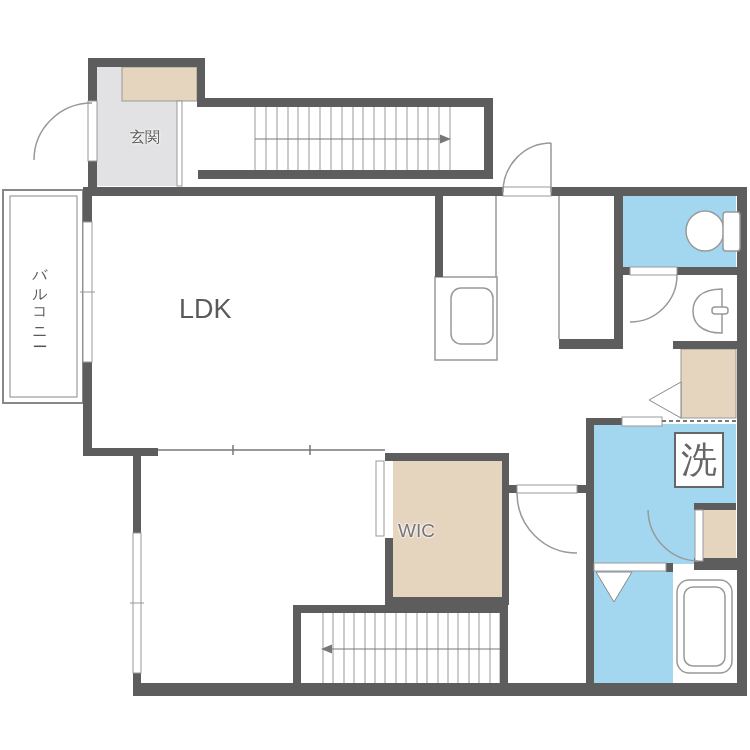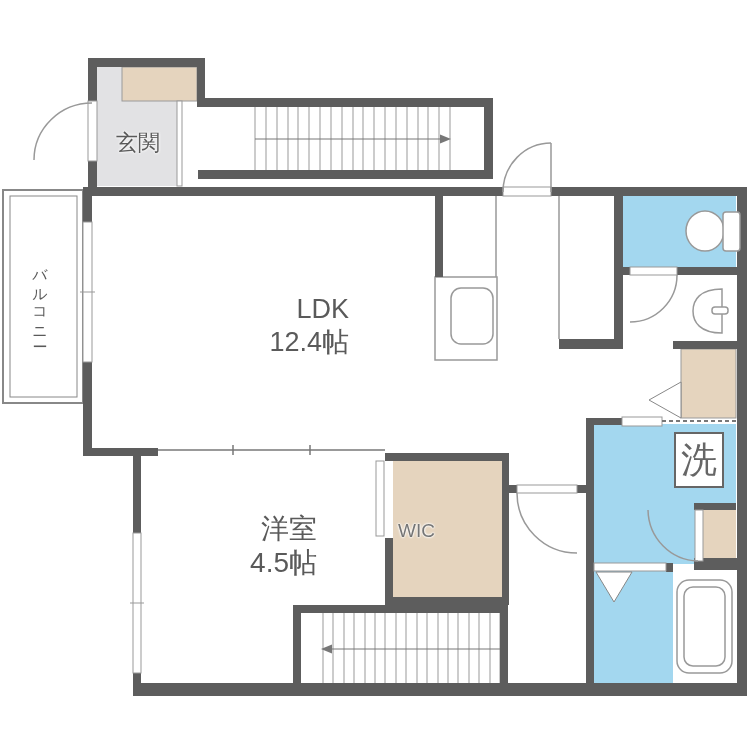--- a/index.html
+++ b/index.html
@@ -20,7 +20,7 @@
   .label .nm,.label .ar{text-align:right;white-space:nowrap;}
   .lbl-ldk{left:179px;top:293px;width:170px;font-size:27px;line-height:33px;}
   .lbl-yoshitsu{left:147px;top:512px;width:170px;font-size:28px;line-height:34px;}
-  .lbl-genkan{left:98px;top:128px;width:80px;font-size:22px;text-align:center;}
+  .lbl-genkan{left:98px;top:128px;width:80px;font-size:15px;padding-left:32px;}
   .lbl-balcony{left:30px;top:258px;height:100px;font-size:15px;letter-spacing:3px;
     writing-mode:vertical-rl;text-orientation:upright;}
   .lbl-wic{left:398px;top:520px;width:108px;font-size:19px;text-align:left;color:#757575;

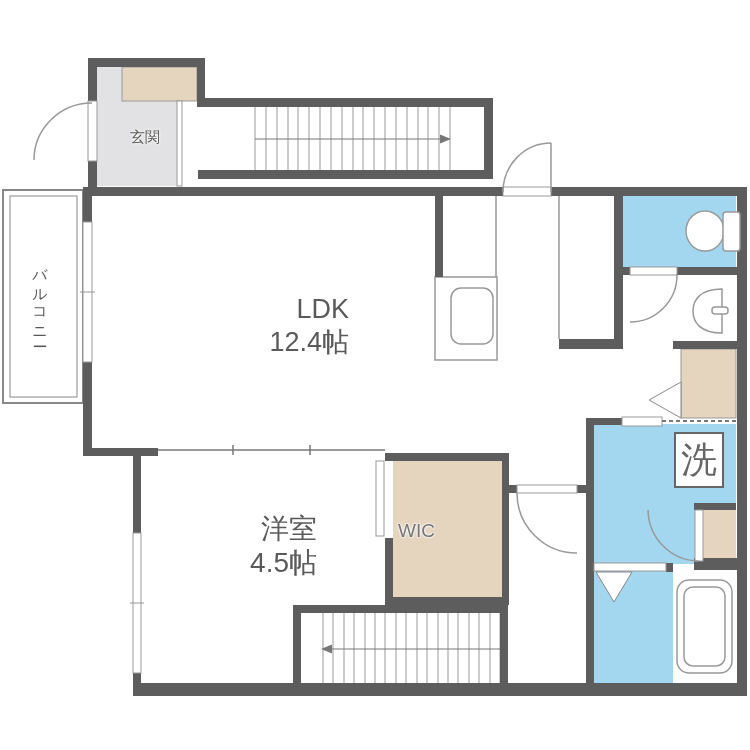--- a/index.html
+++ b/index.html
@@ -17,7 +17,7 @@
   }
   #plan svg{position:absolute;left:0;top:0;}
   .label{position:absolute;color:var(--text);text-shadow:0 0 3px #fff,0 0 3px #fff;}
-  .label .nm,.label .ar{text-align:right;white-space:nowrap;}
+  .label .nm,.label .ar{text-align:left;white-space:nowrap;}
   .lbl-ldk{left:179px;top:293px;width:170px;font-size:27px;line-height:33px;}
   .lbl-yoshitsu{left:147px;top:512px;width:170px;font-size:28px;line-height:34px;}
   .lbl-genkan{left:98px;top:128px;width:80px;font-size:15px;padding-left:32px;}

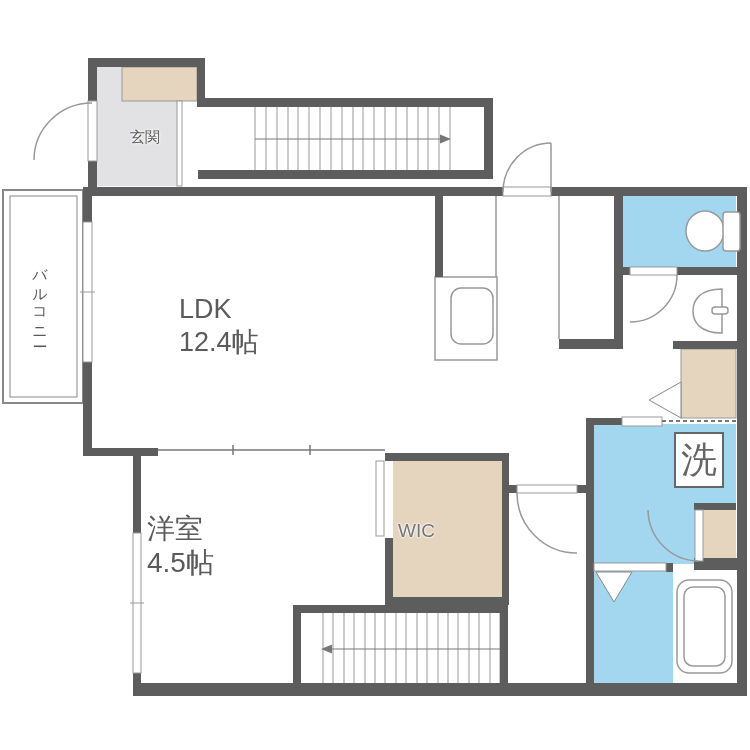--- a/index.html
+++ b/index.html
@@ -176,7 +176,6 @@
 
   <div class="label lbl-ldk">
     <div class="nm">LDK</div>
-    <div class="ar">12.4帖</div>
   </div>
 
   <div class="label lbl-yoshitsu">

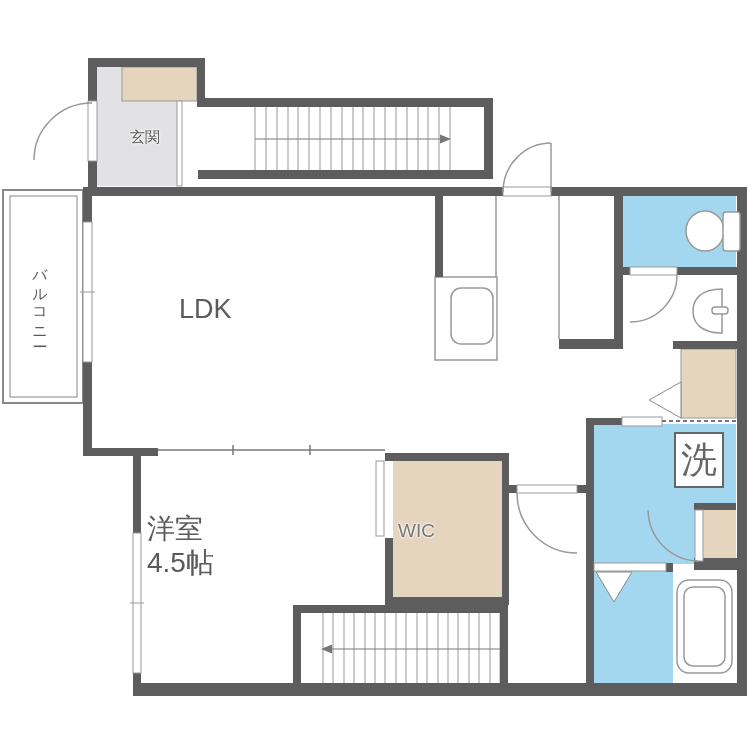--- a/index.html
+++ b/index.html
@@ -178,10 +178,6 @@
     <div class="nm">LDK</div>
   </div>
 
-  <div class="label lbl-yoshitsu">
-    <div class="nm">洋室</div>
-    <div class="ar">4.5帖</div>
-  </div>
 
   <div class="label lbl-genkan">玄関</div>
 

